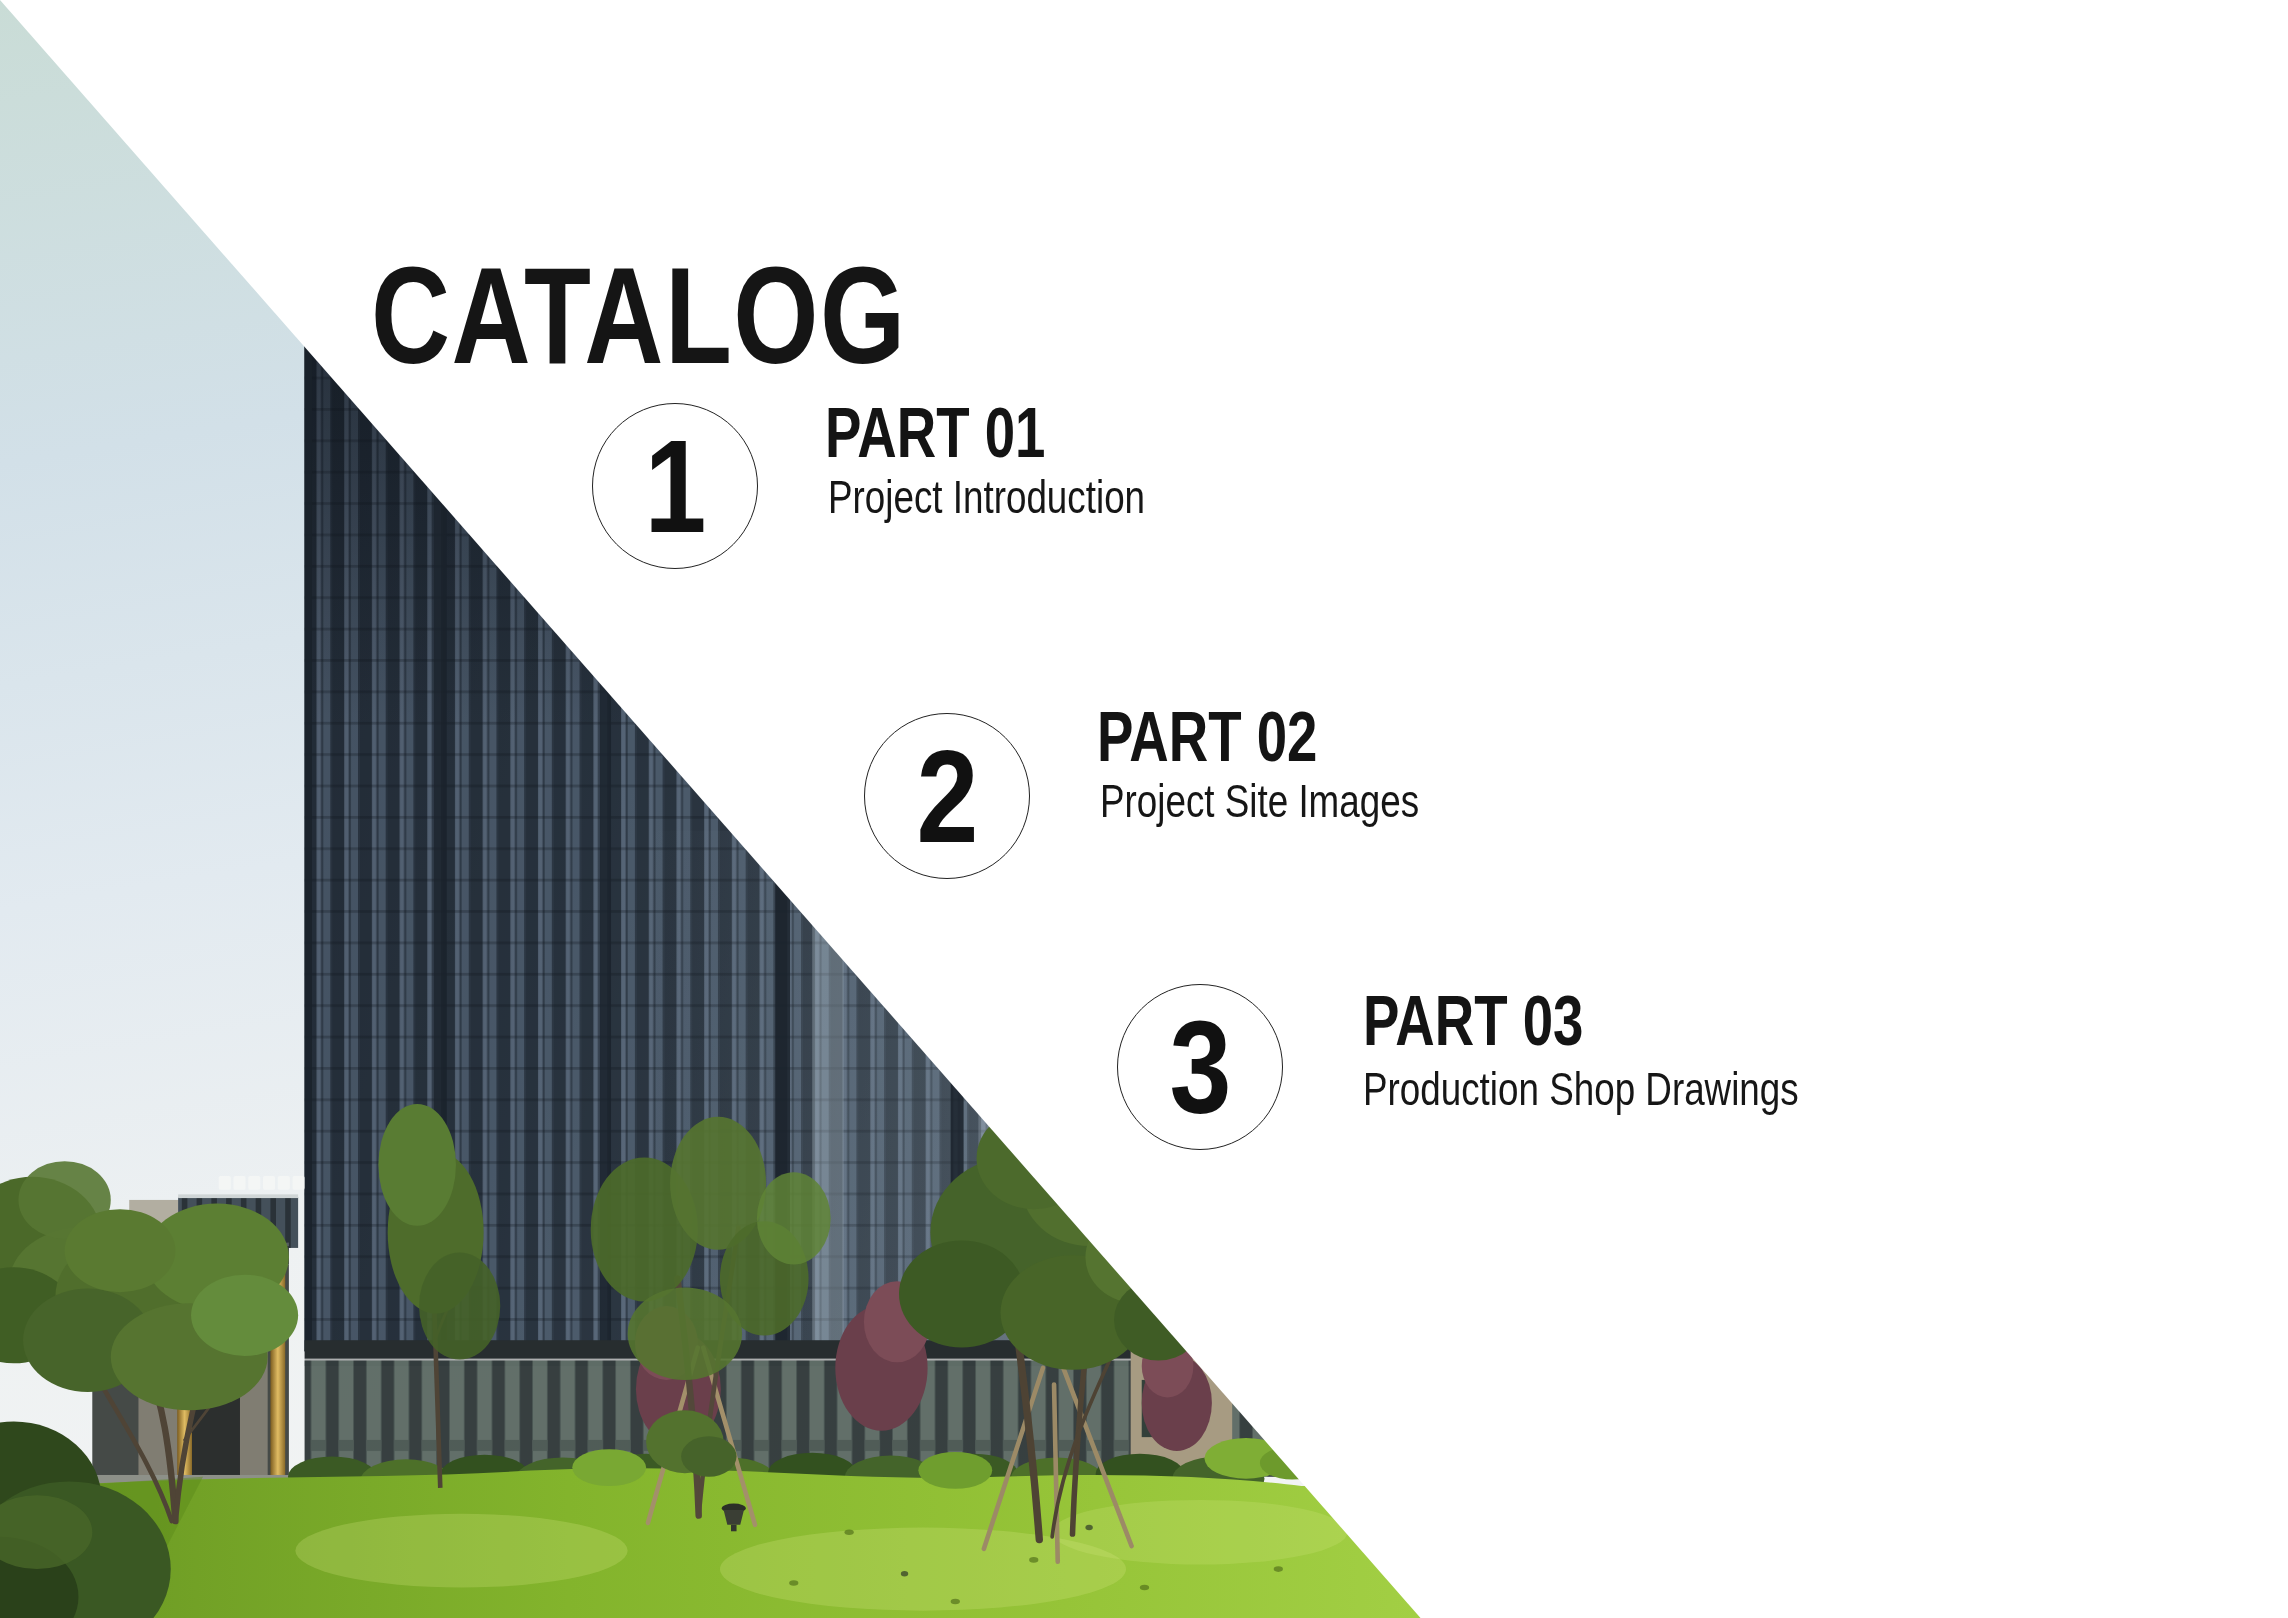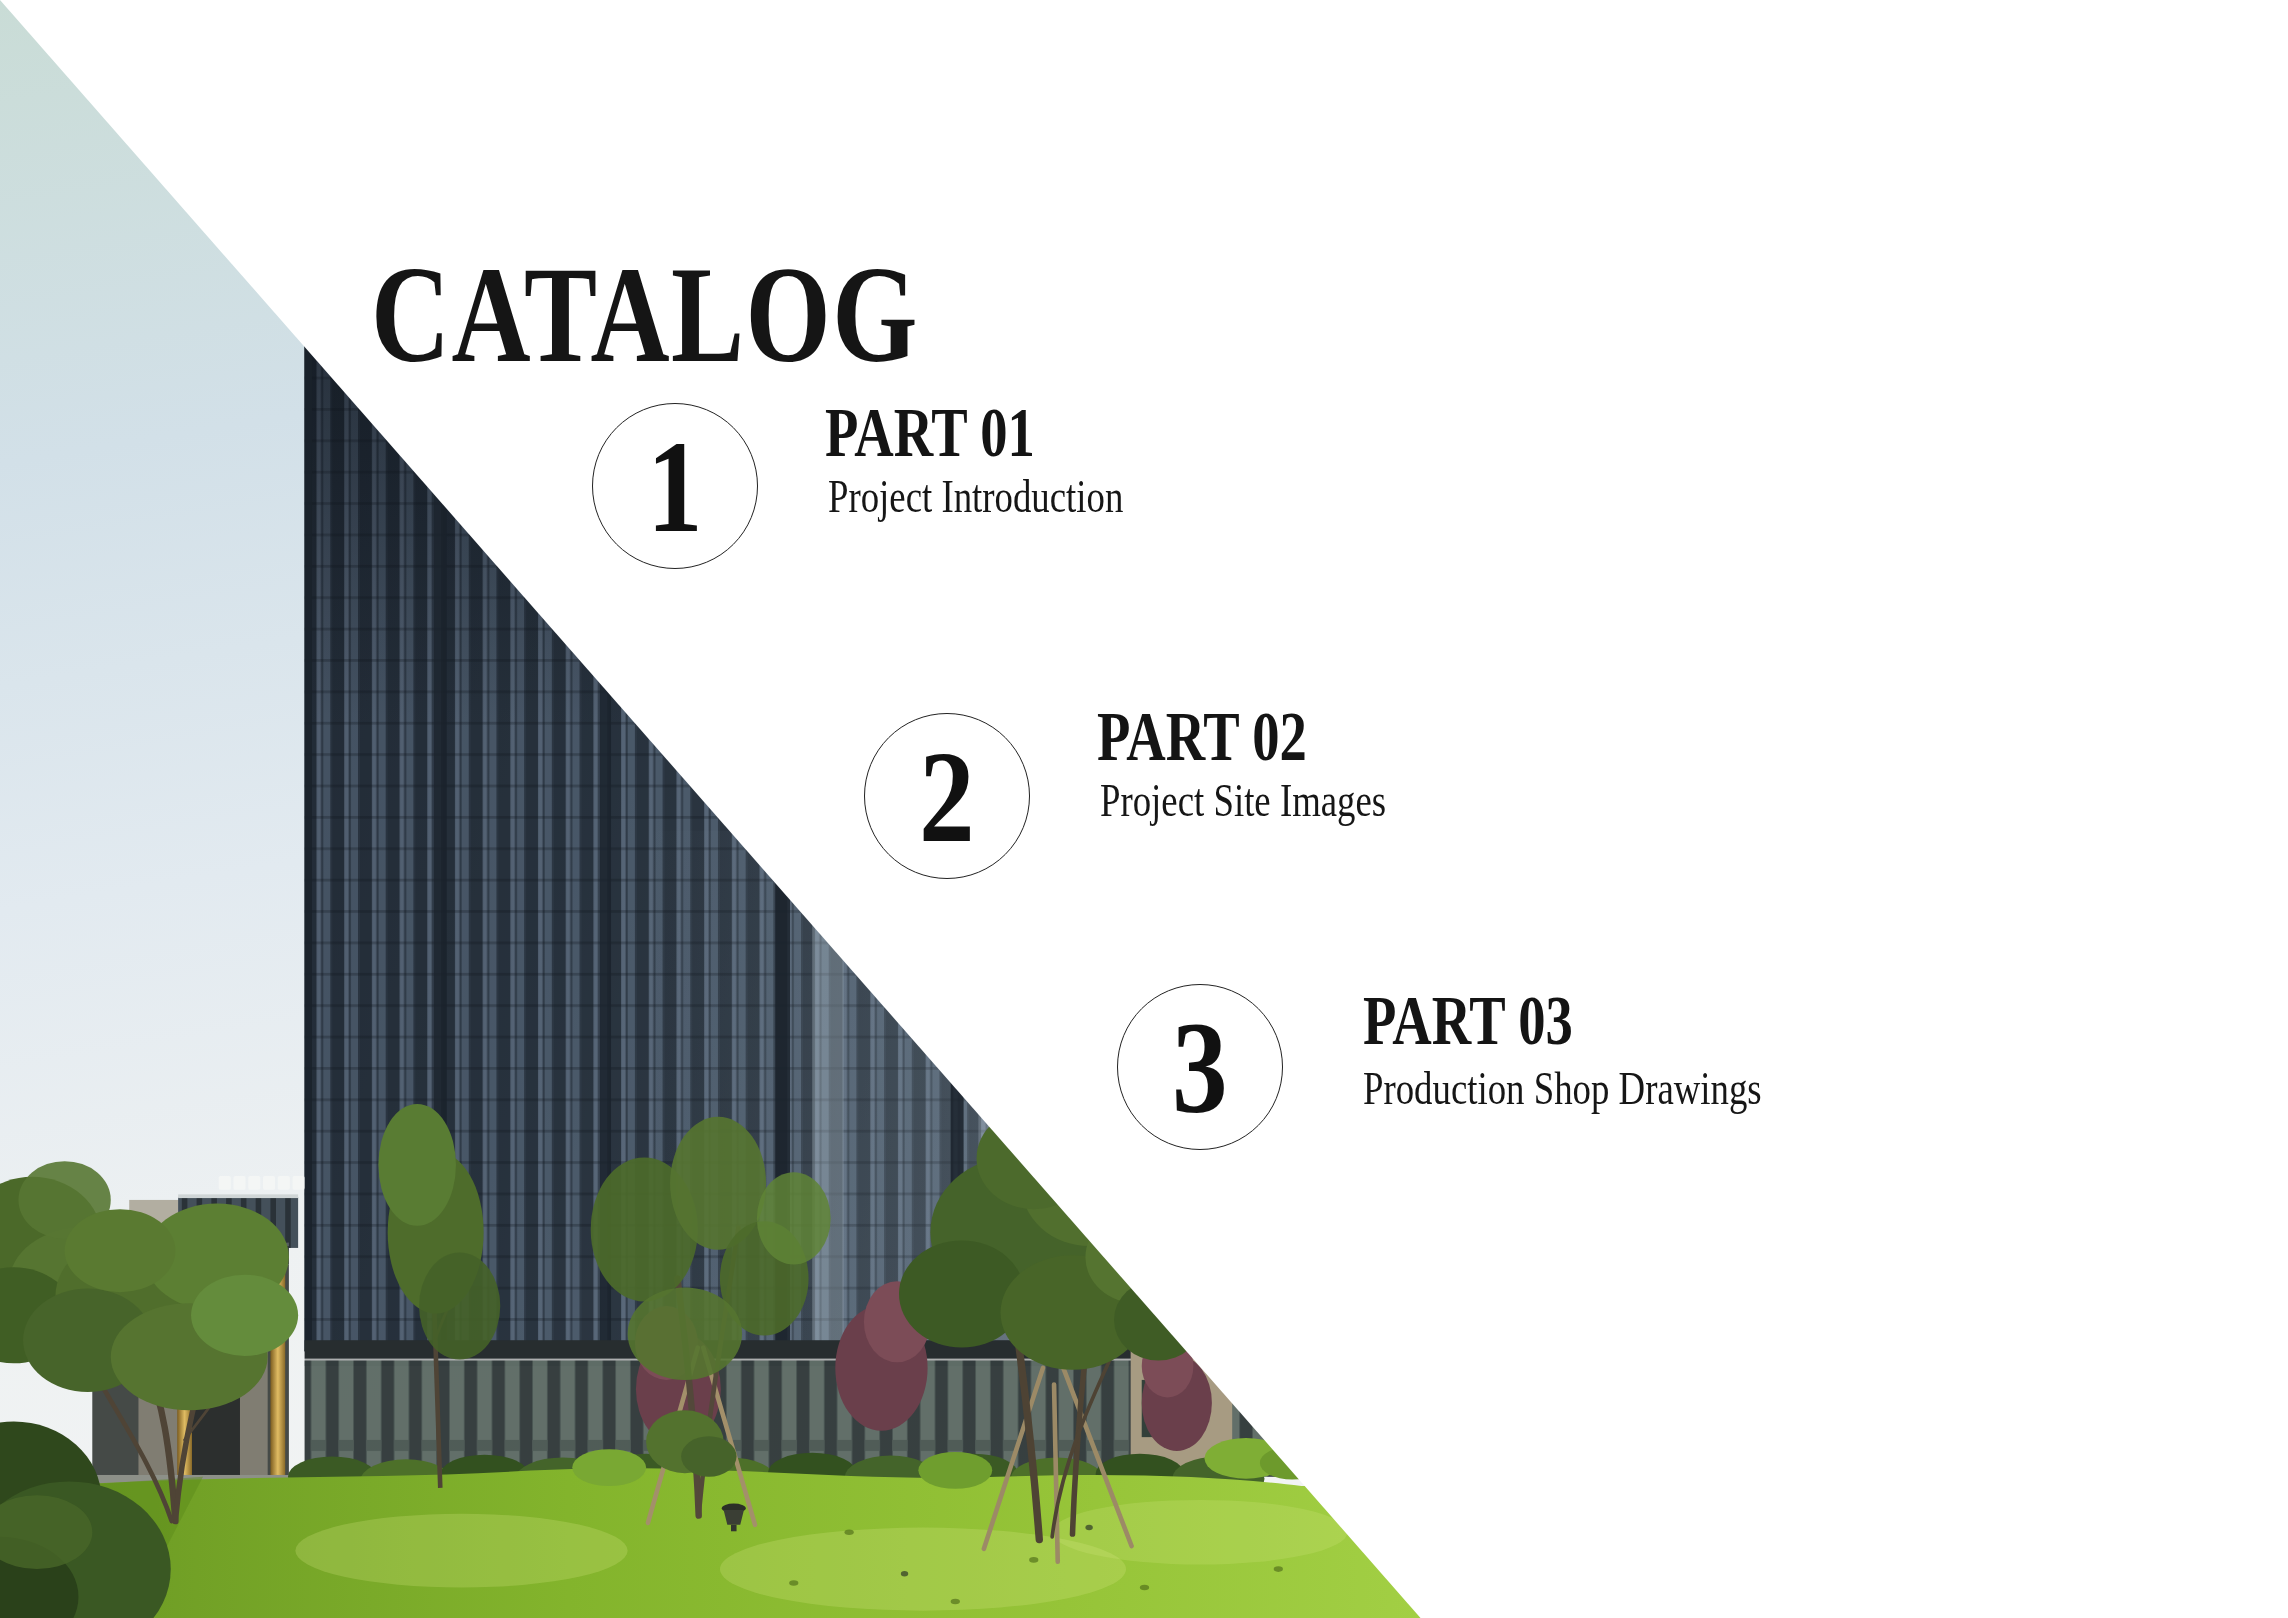--- a/index.html
+++ b/index.html
@@ -4,7 +4,7 @@
 <style>
   html,body{margin:0;padding:0;background:#fff;}
   .page{position:relative;width:2289px;height:1619px;background:#fff;overflow:hidden;
-        font-family:Liberation Serif, serif;color:#1a1a1a;}
+        font-family:Liberation Sans, sans-serif;color:#1a1a1a;}
   .photo{position:absolute;left:0;top:0;width:2289px;height:1619px;}
   .title{position:absolute;left:371px;top:155px;font-size:137px;font-weight:700;line-height:1;
          letter-spacing:1.8px;white-space:nowrap;transform:scaleX(.80);transform-origin:left top;color:#151515;}

